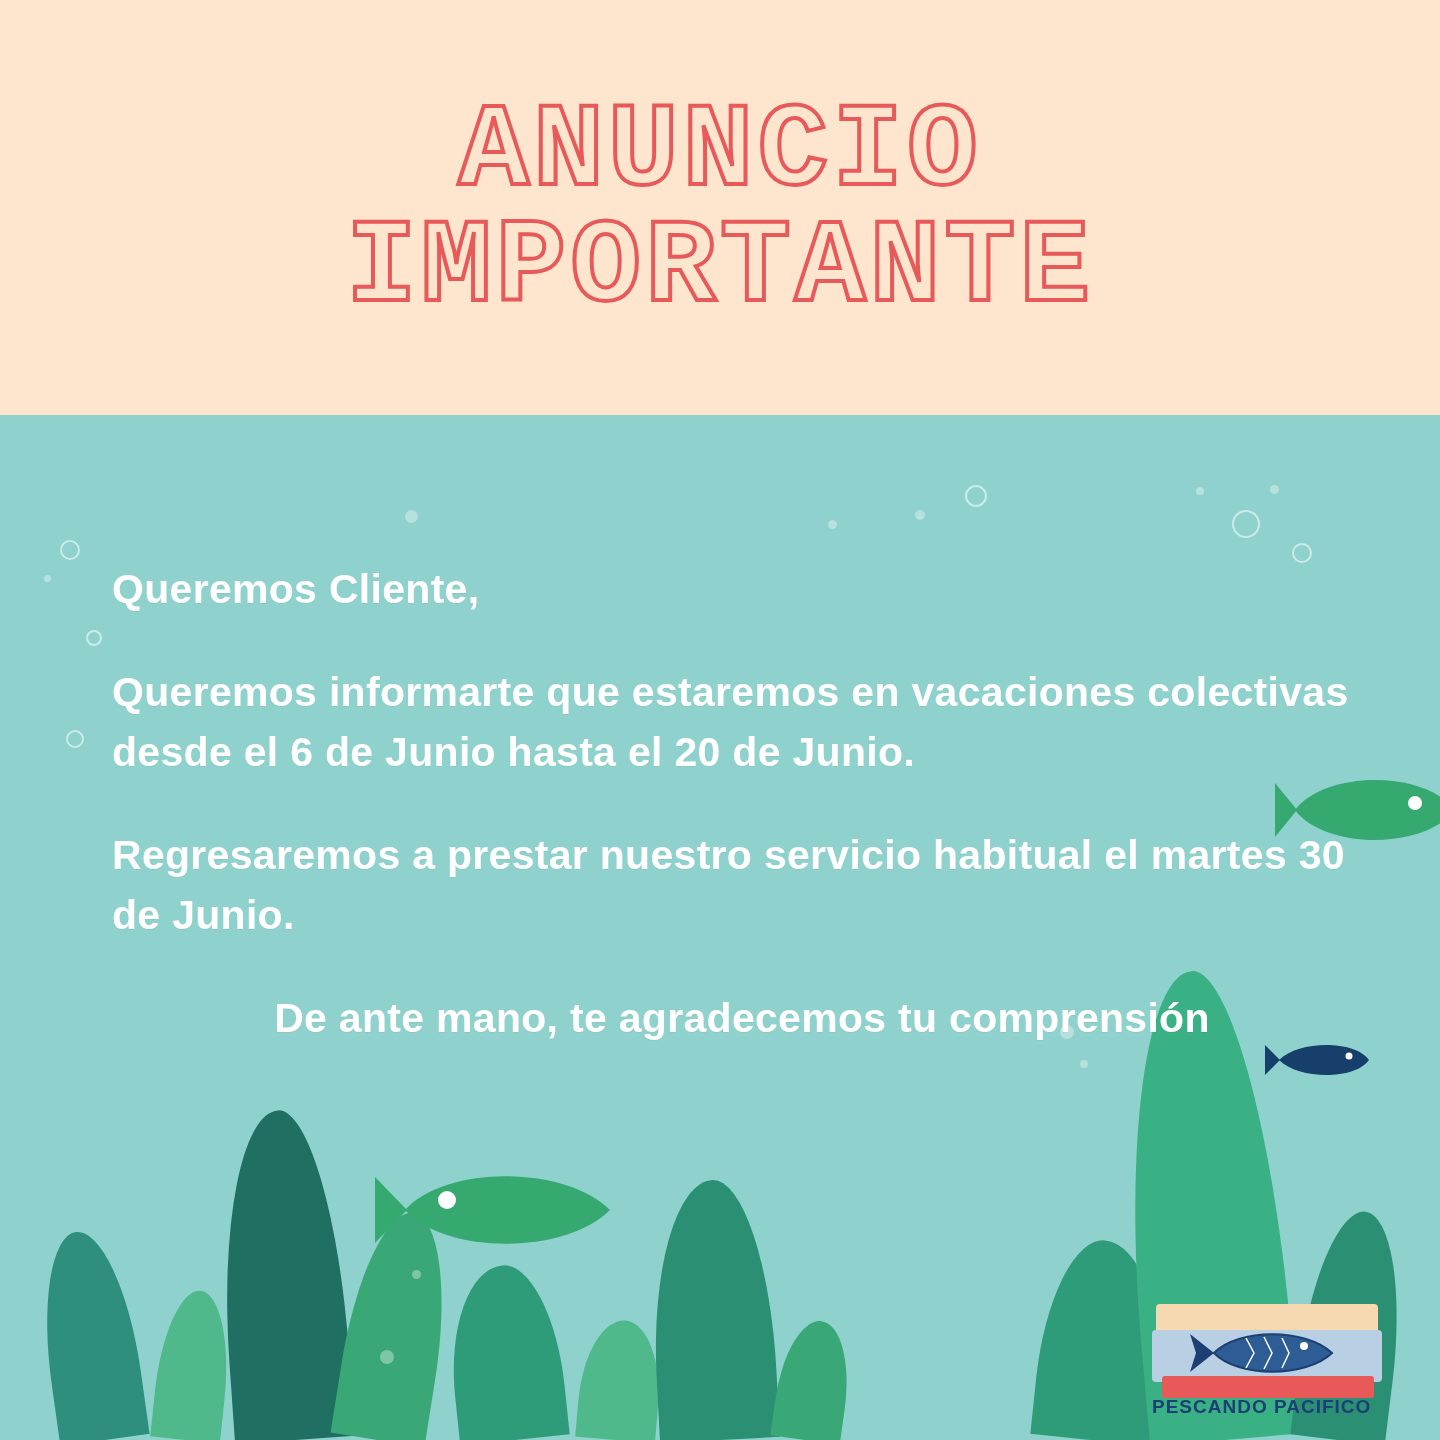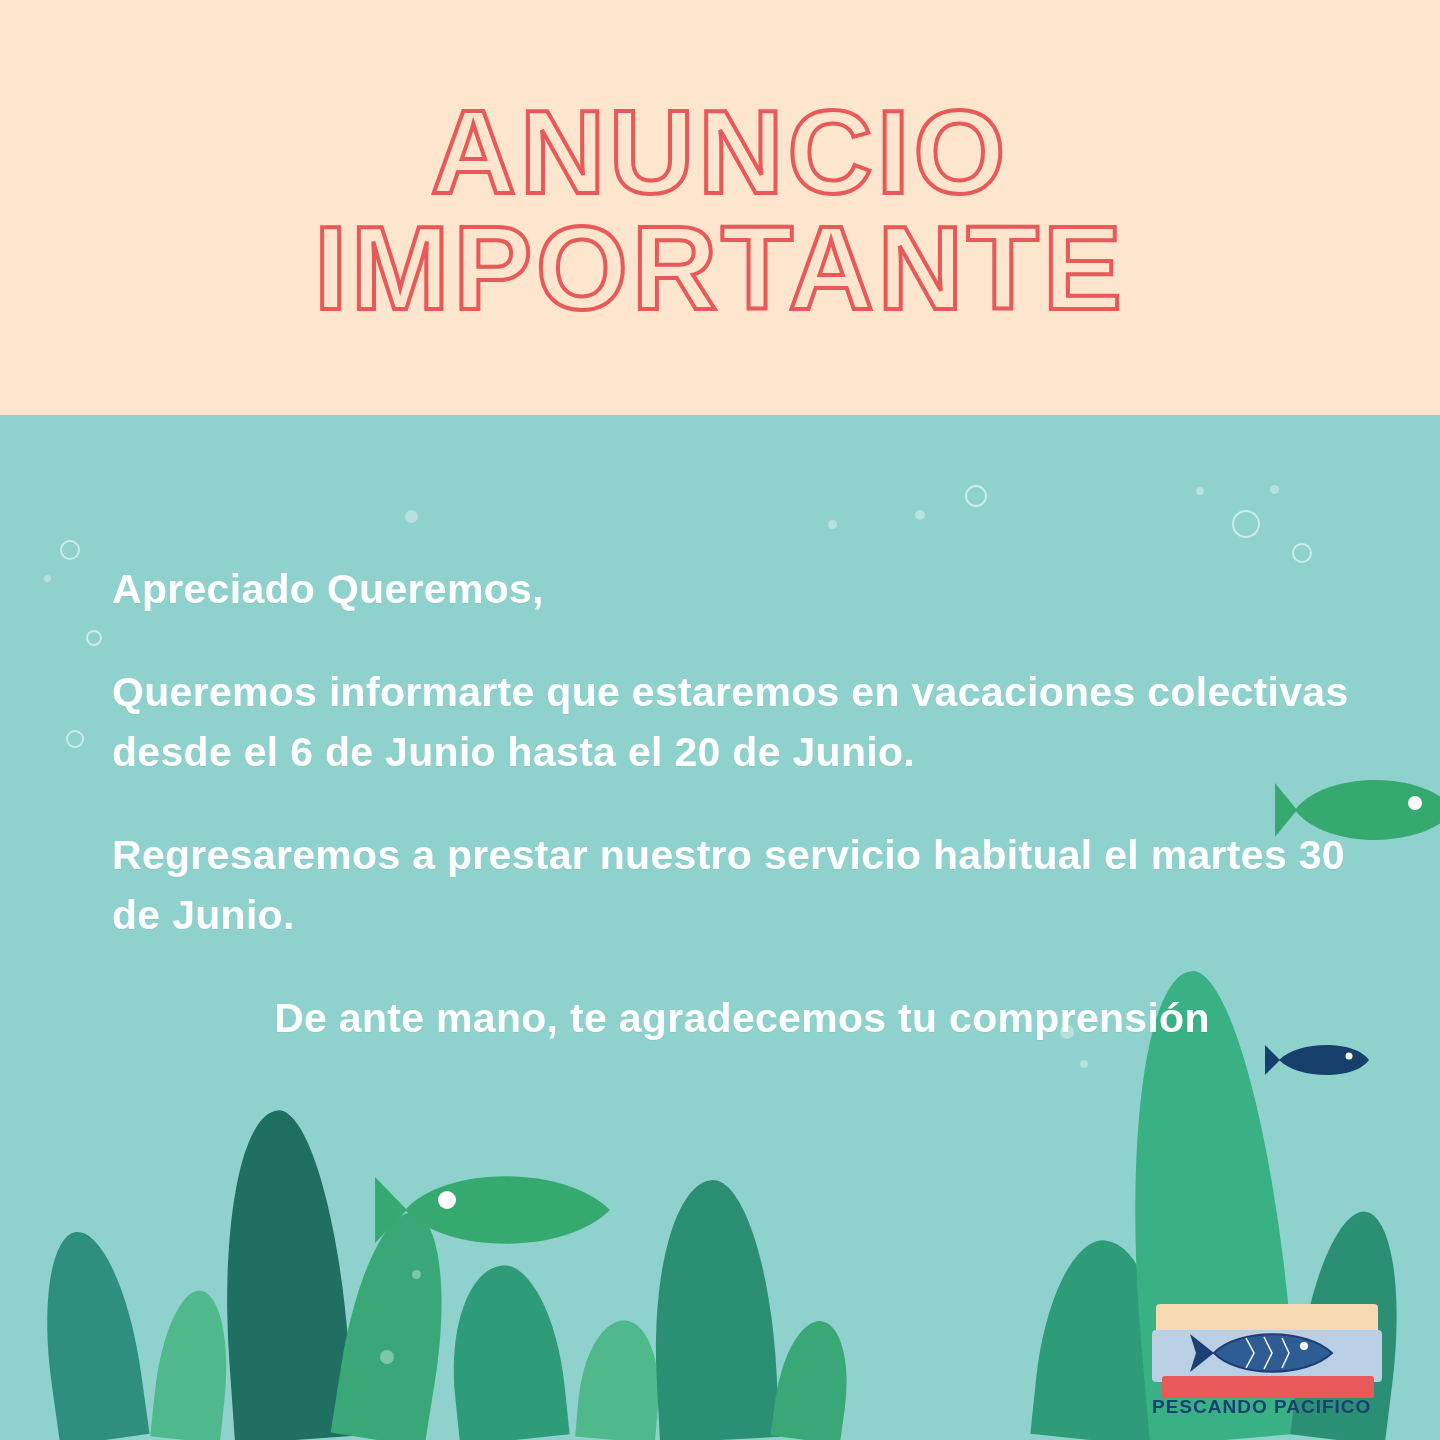--- a/index.html
+++ b/index.html
@@ -35,7 +35,7 @@
     left: 0;
     width: 1440px;
     text-align: center;
-    font-family: Liberation Sans, sans-serif;
+    font-family: Liberation Mono, monospace;
     font-weight: bold;
     font-size: 118px;
     line-height: 0.98;

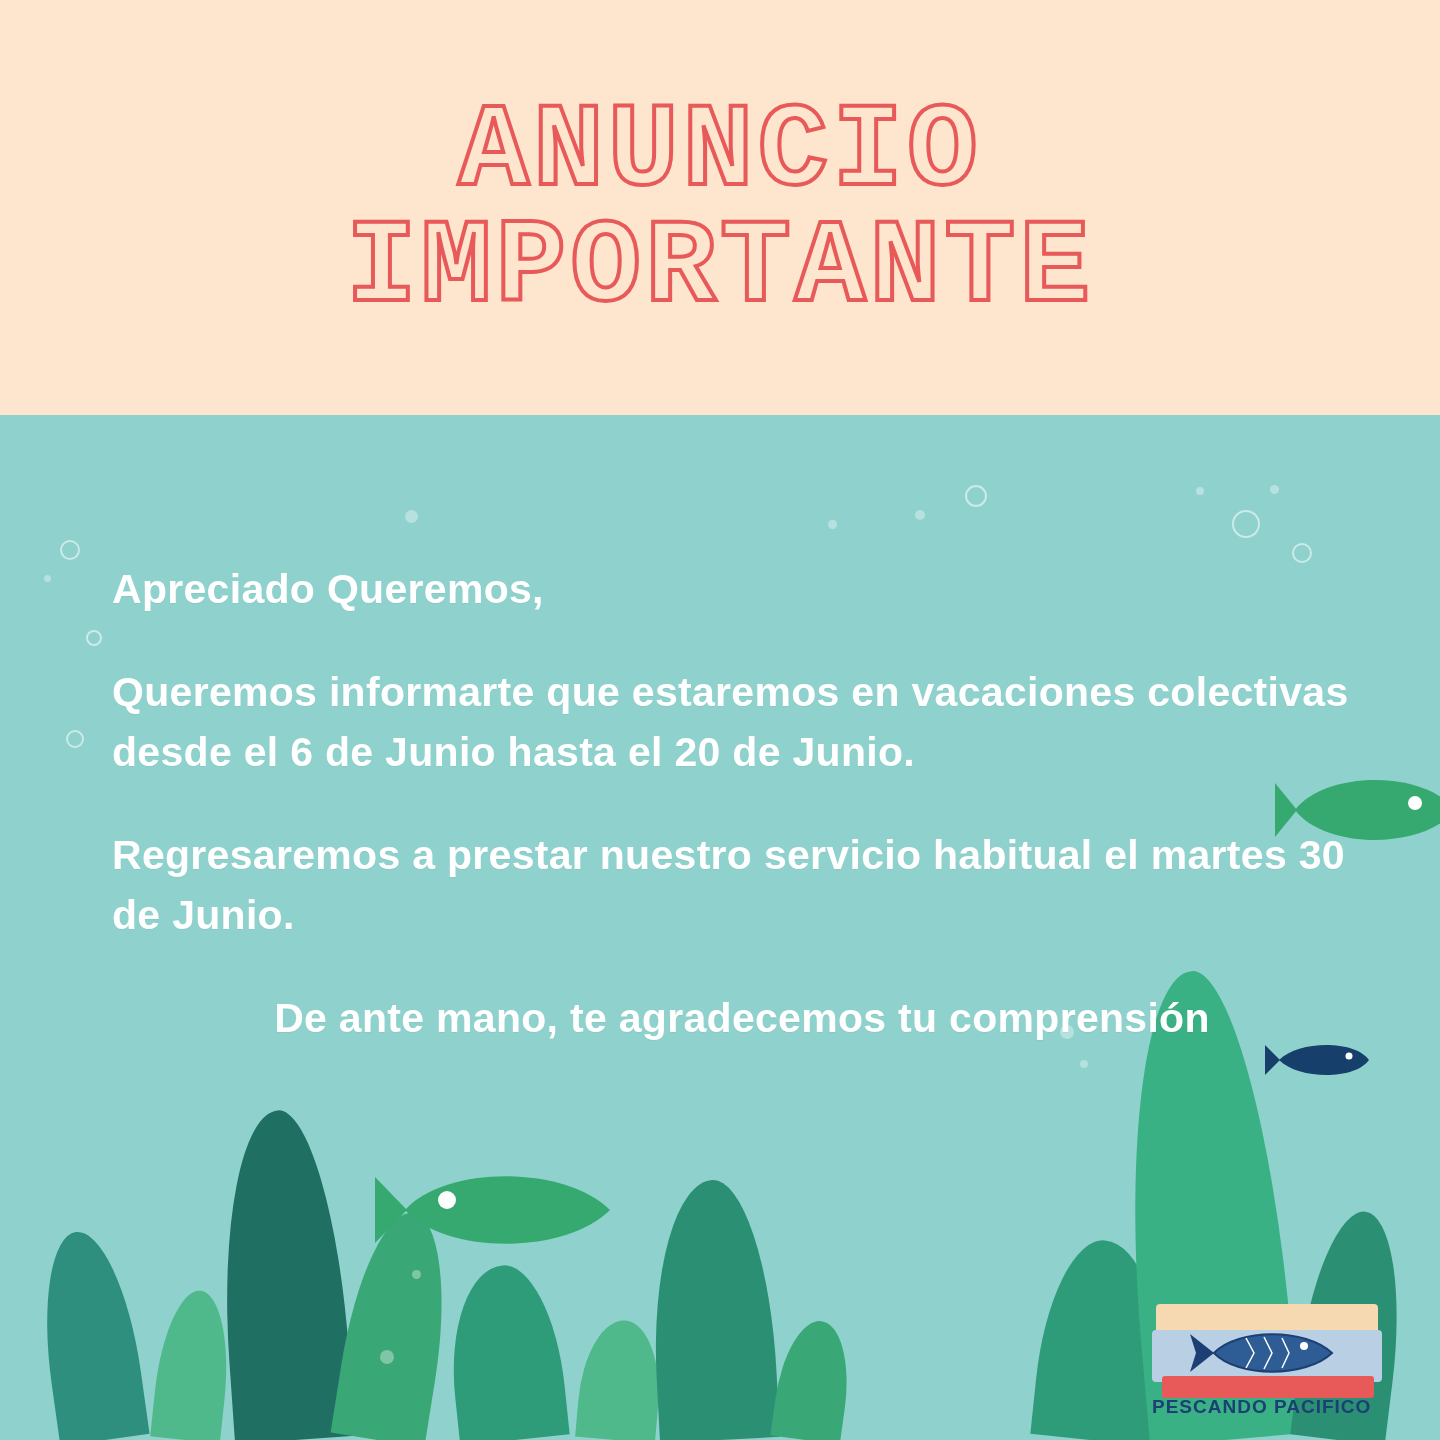--- a/index.html
+++ b/index.html
@@ -215,7 +215,7 @@
   </div>
 
   <div class="copy">
-    <p>Apreciado Queremos,</p>
+    <p>Queremos Cliente,</p>
     <p>Queremos informarte que estaremos en vacaciones colectivas desde el 6 de Junio hasta el 20 de Junio.</p>
     <p>Regresaremos a prestar nuestro servicio habitual el martes 30 de Junio.</p>
     <p>De ante mano, te agradecemos tu comprensión</p>

